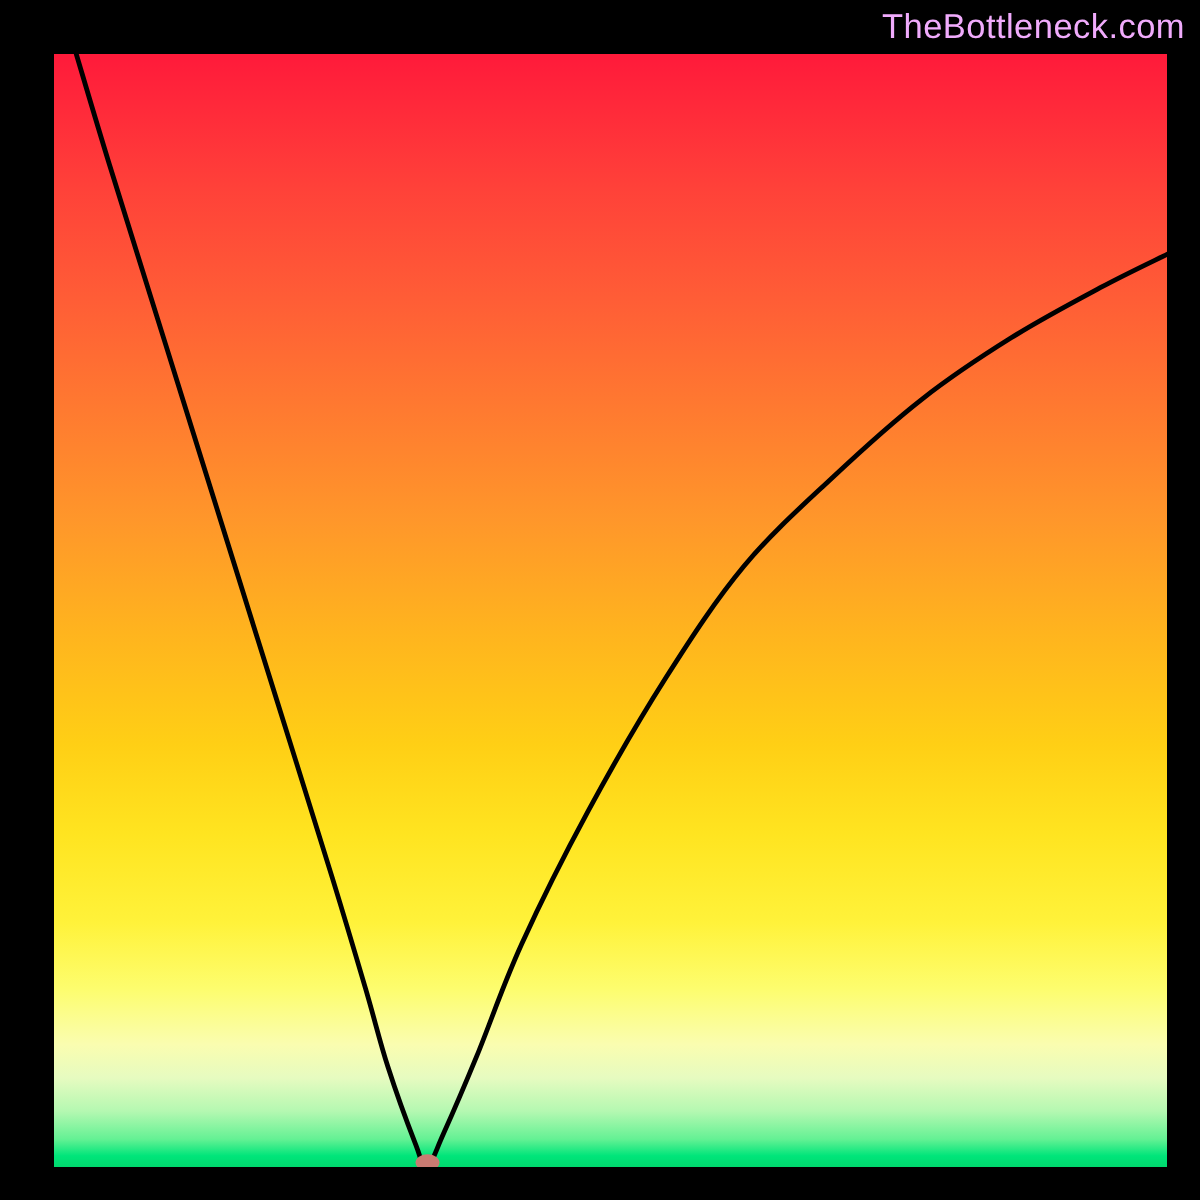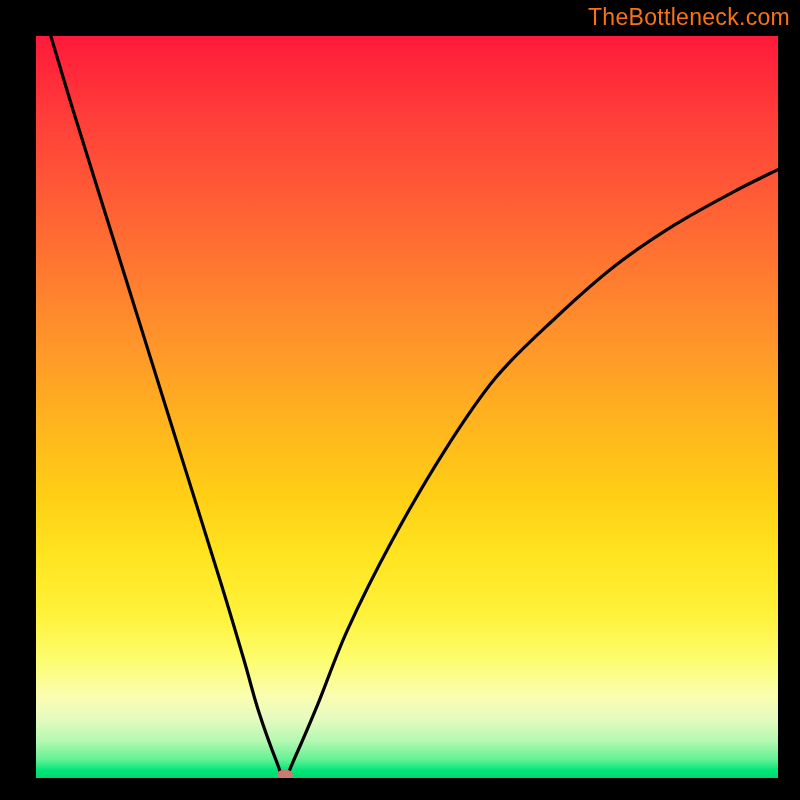--- a/index.html
+++ b/index.html
@@ -16,7 +16,7 @@
     right: 10px;
     font-family: Arial, Helvetica, sans-serif;
     font-size: 23px;
-    color: #f97316;
+    color: #f0abfc;
     letter-spacing: 0.3px;
     font-weight: 500;
   }

